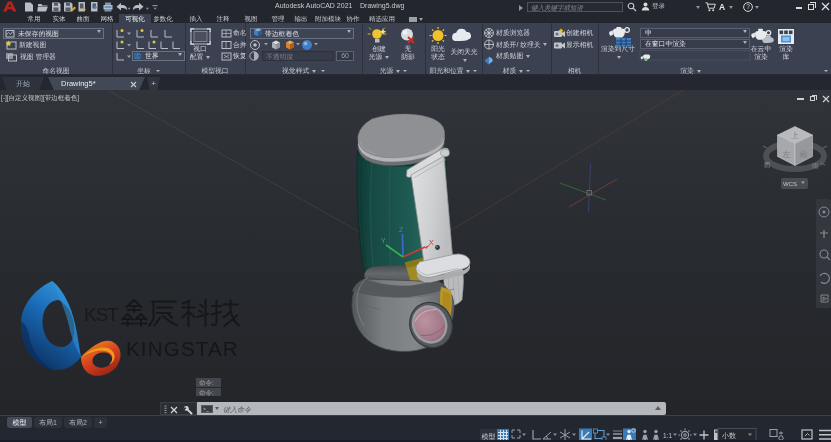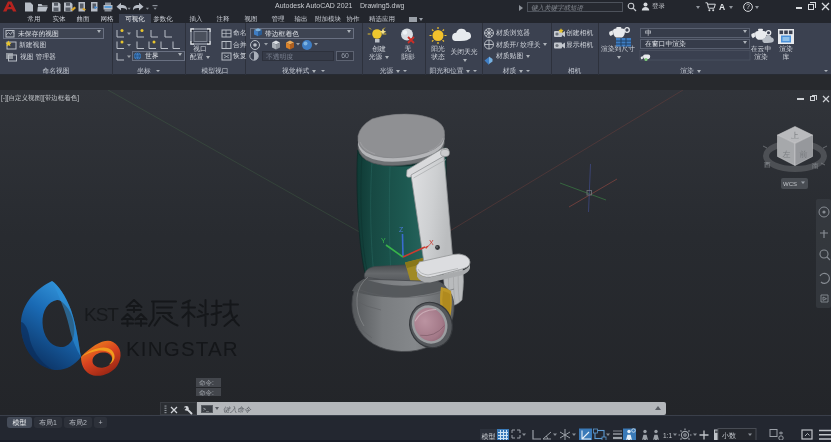--- a/index.html
+++ b/index.html
@@ -336,6 +336,16 @@
 </div>
     </div>
 
+<div id="filetabs">
+  <div class="ftab" style="left:2px;width:42px;background:#2d323c;color:#aab0b8;clip-path:polygon(0 0,100% 0,89% 100%,11% 100%);font-size:7px;">开始</div>
+  <div class="ftab" style="left:48px;width:97px;background:#424856;color:#eceef2;clip-path:polygon(0 0,100% 0,94% 100%,6% 100%);">
+        <span class="abs" style="left:13px;top:0;">Drawing5*</span>
+        <svg class="abs" style="left:82px;top:3.5px" width="7" height="7" viewBox="0 0 7 7">
+          <path d="M1,1 L6,6 M6,1 L1,6" stroke="#c9ccd2" stroke-width="1.1"></path>
+        </svg>
+      </div>
+  <div class="ftab" style="left:147px;width:13px;background:#323641;color:#c3c7cd;clip-path:polygon(0 0,100% 0,80% 100%,20% 100%);font-size:8px;">+</div>
+</div>
 
 <div id="viewport">
   <div id="vplabel">[-][自定义视图][带边框着色]</div>

